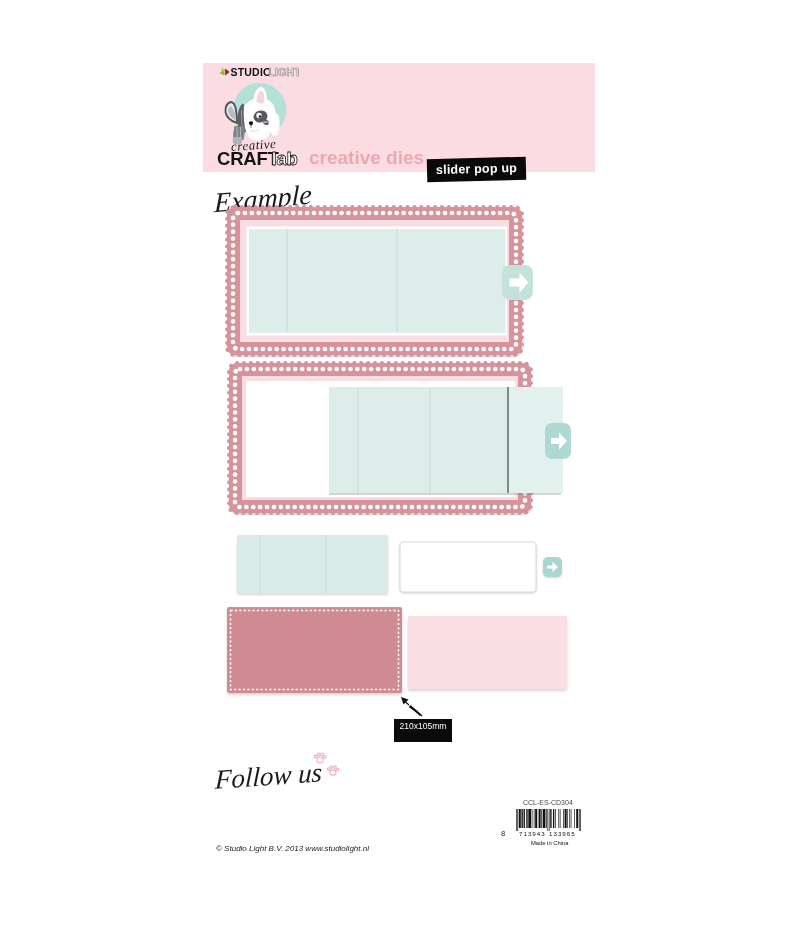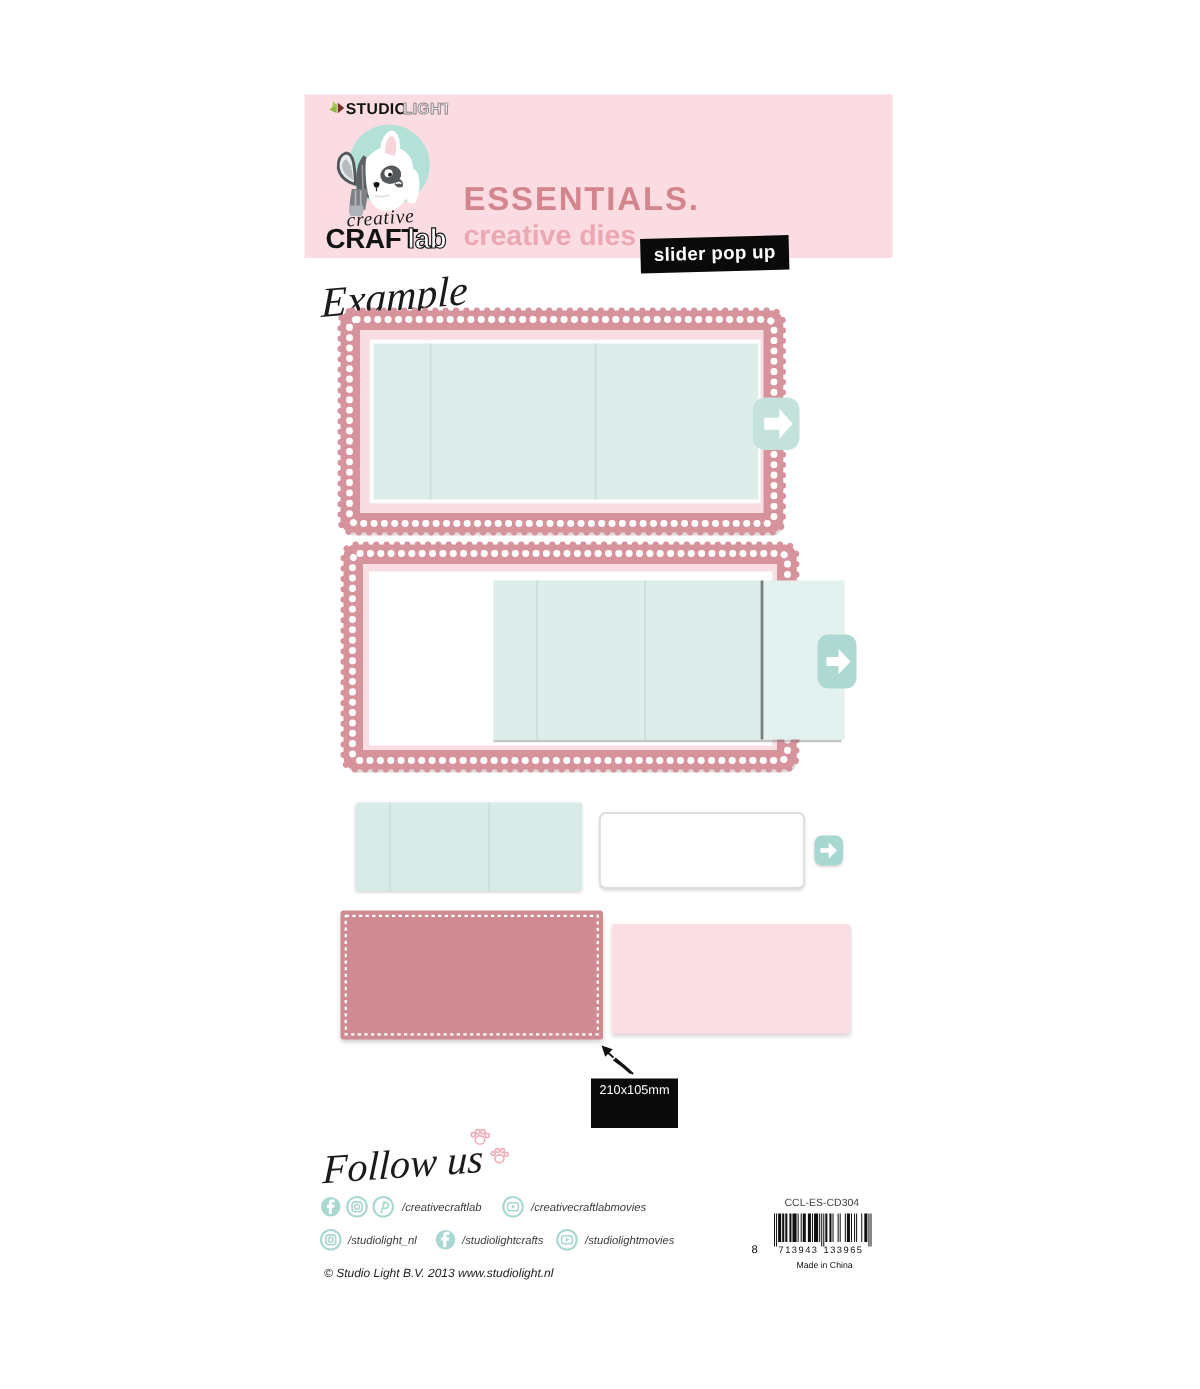--- a/index.html
+++ b/index.html
@@ -74,7 +74,6 @@
 </svg>
 </div>
 
-<div class="abs" style="left:309px;top:120px;font-size:22px;font-weight:bold;color:#d2858d;letter-spacing:1.2px;">ESSENTIALS.</div>
 
 <div class="abs" style="left:309px;top:147px;font-size:19px;font-weight:bold;color:#eca8b2;letter-spacing:0px;">creative dies</div>
 

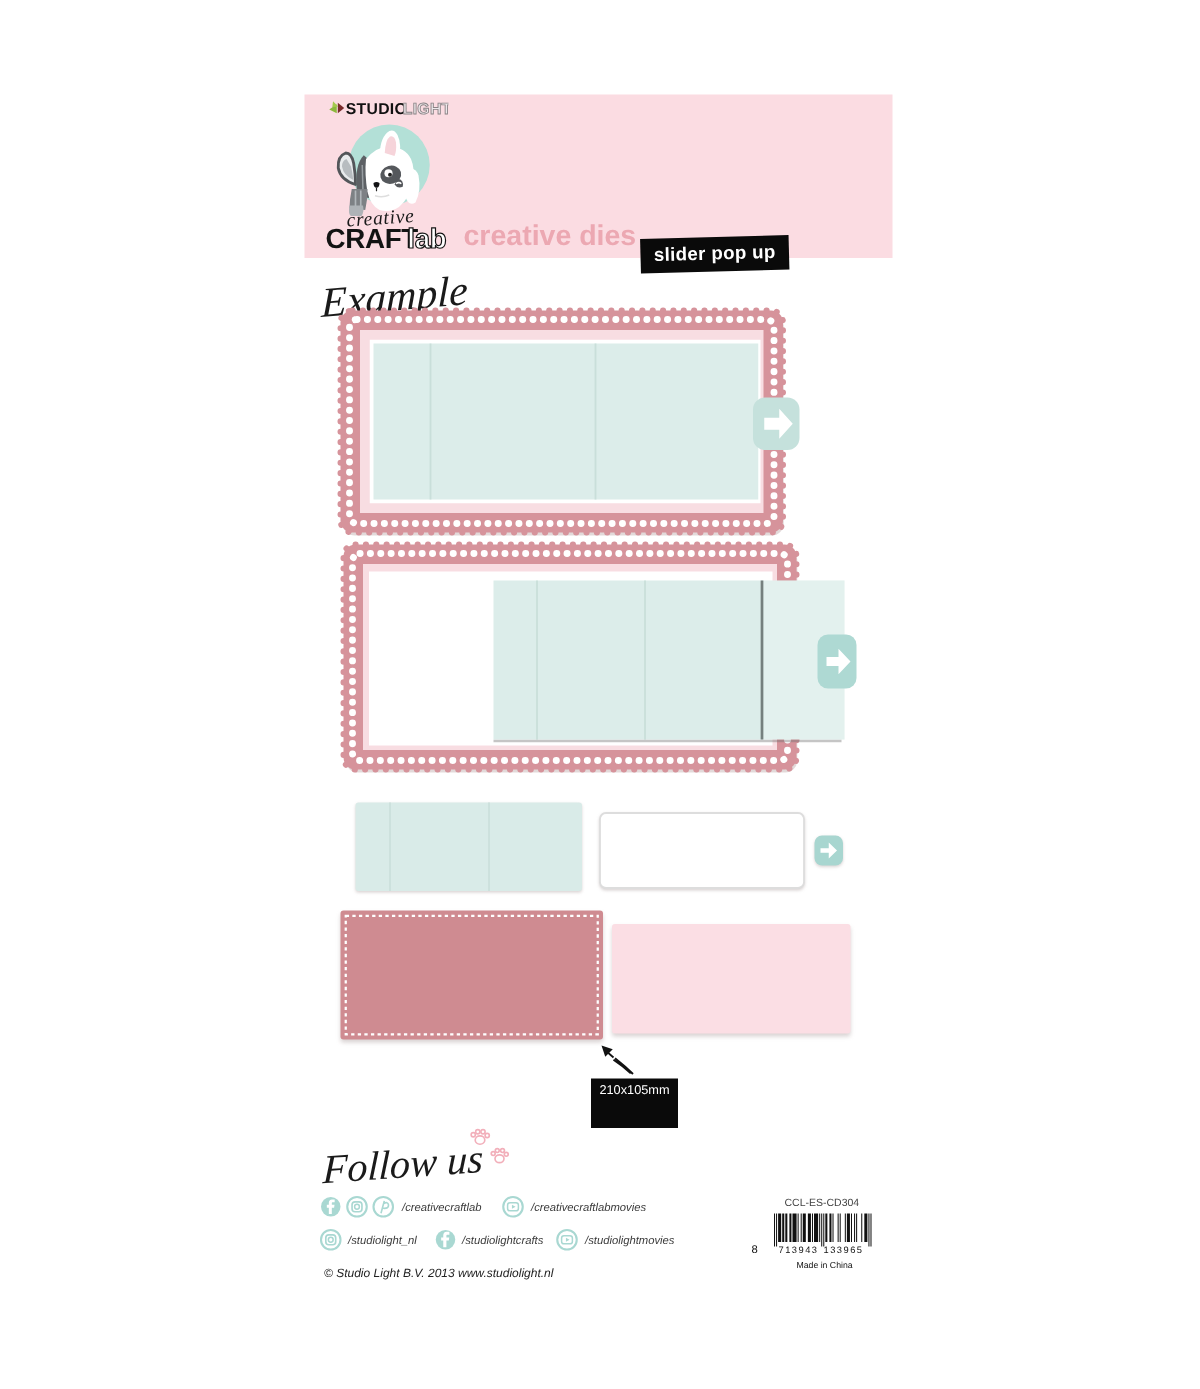--- a/index.html
+++ b/index.html
@@ -172,7 +172,7 @@
 </svg>
 </div>
 
-<div class="abs" style="left:394px;top:719px;width:58px;height:33px;background:#0a0a0a;color:#fff;font-size:8.5px;text-align:center;line-height:15px;">210x105mm</div>
+<div class="abs" style="left:394px;top:719px;width:58px;height:23px;background:#0a0a0a;color:#fff;font-size:8.5px;text-align:center;line-height:15px;">210x105mm</div>
 
 <div class="abs script" style="left:215px;top:761px;font-size:27px;transform:rotate(-4deg) skewX(-6deg);">Follow us</div>
 

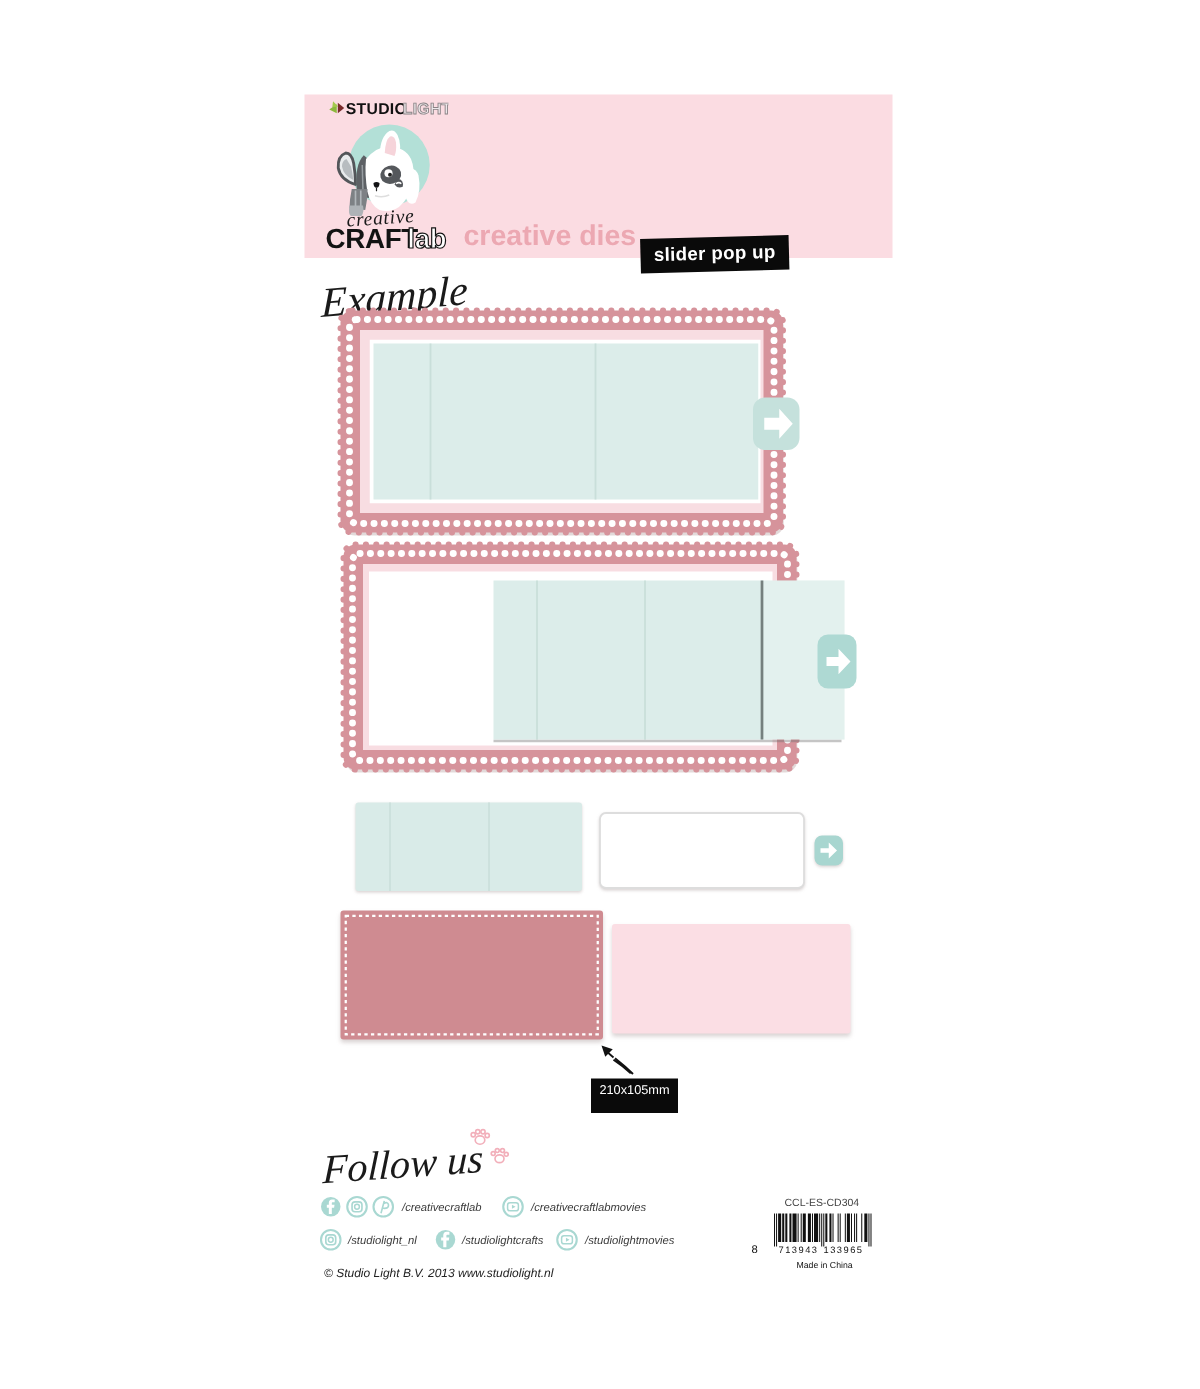--- a/index.html
+++ b/index.html
@@ -193,28 +193,6 @@
 </svg>
 </div>
 
-<div class="abs" style="left:212px;top:796px;width:380px;height:17px;">
-<svg width="380" height="17" viewBox="0 0 380 17">
-
-  <circle cx="8.5" cy="8.5" r="6.5" fill="#a9d8d2"></circle>
-  <path d="M9.5,5.2 h1.6 v-2 h-1.9 c-1.4,0-2.2,1-2.2,2.4 v1.4 h-1.4 v2 h1.4 v4.5 h2.1 v-4.5 h1.6 l0.3,-2 h-1.9 v-1.2 c0,-0.4,0.2,-0.6,0.4,-0.6 Z" fill="#fff" transform="scale(0.95) translate(0.6,0.6)"></path>
-
-  <circle cx="26" cy="8.5" r="6.5" fill="#fff" stroke="#a9d8d2" stroke-width="1.4"></circle>
-  <rect x="22.7" y="5.2" width="6.6" height="6.6" rx="2" fill="none" stroke="#a9d8d2" stroke-width="1.1"></rect>
-  <circle cx="26" cy="8.5" r="1.6" fill="none" stroke="#a9d8d2" stroke-width="1"></circle>
-
-  <circle cx="43.5" cy="8.5" r="6.5" fill="#fff" stroke="#a9d8d2" stroke-width="1.4"></circle>
-  <path d="M42,12.8 L44.2,4.6 M43.6,6.5 q3,-1.8 3.4,0.8 q0.2,2.6-3.6,2.2" stroke="#a9d8d2" stroke-width="1.1" fill="none"></path>
-
-  <text x="56" y="11.5" font-size="7.5" font-style="italic" fill="#3a3a3a">/creativecraftlab</text>
-
-  <circle cx="130" cy="8.5" r="6.5" fill="#fff" stroke="#a9d8d2" stroke-width="1.4"></circle>
-  <rect x="126.4" y="5.8" width="7.2" height="5.4" rx="1.6" fill="none" stroke="#a9d8d2" stroke-width="1"></rect>
-  <path d="M129.3,7.2 l2.4,1.3 l-2.4,1.3 Z" fill="#a9d8d2"></path>
-
-  <text x="142" y="11.5" font-size="7.5" font-style="italic" fill="#3a3a3a">/creativecraftlabmovies</text>
-</svg>
-</div>
 
 <div class="abs" style="left:212px;top:818px;width:380px;height:17px;">
 <svg width="380" height="17" viewBox="0 0 380 17">

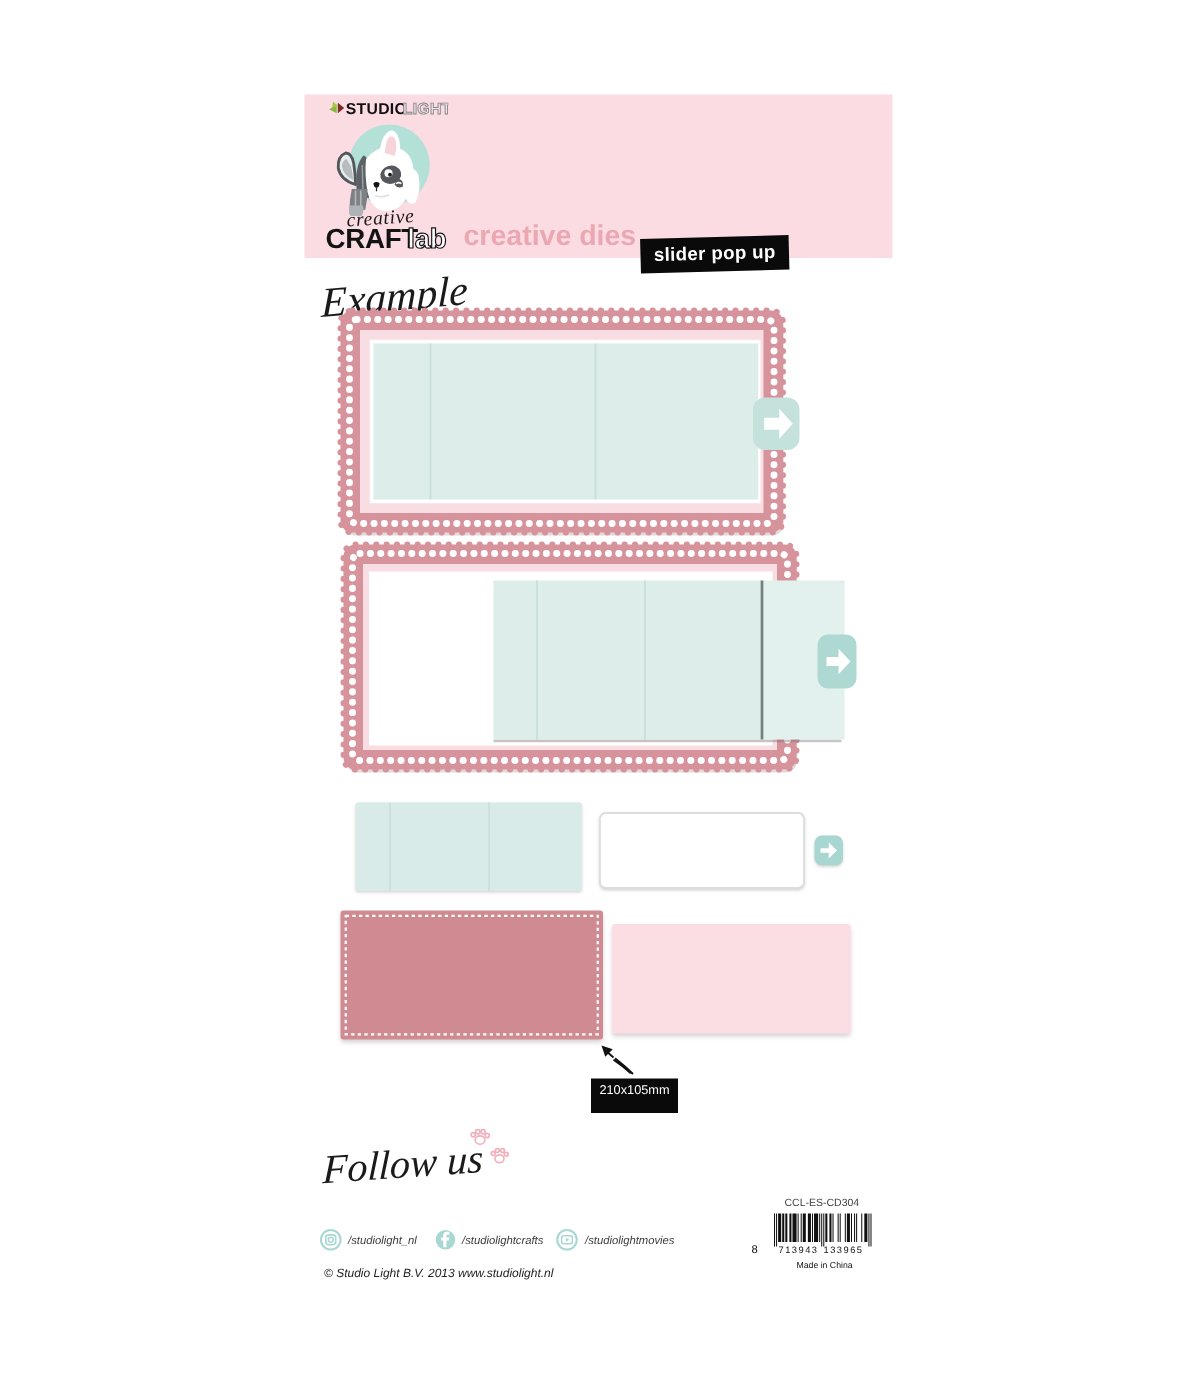--- a/index.html
+++ b/index.html
@@ -194,27 +194,6 @@
 </div>
 
 
-<div class="abs" style="left:212px;top:818px;width:380px;height:17px;">
-<svg width="380" height="17" viewBox="0 0 380 17">
-
-  <circle cx="8.5" cy="8.5" r="6.5" fill="#fff" stroke="#a9d8d2" stroke-width="1.4"></circle>
-  <rect x="5.2" y="5.2" width="6.6" height="6.6" rx="2" fill="none" stroke="#a9d8d2" stroke-width="1.1"></rect>
-  <circle cx="8.5" cy="8.5" r="1.6" fill="none" stroke="#a9d8d2" stroke-width="1"></circle>
-
-  <text x="20" y="11.5" font-size="7.5" font-style="italic" fill="#3a3a3a">/studiolight_nl</text>
-
-  <circle cx="85" cy="8.5" r="6.5" fill="#a9d8d2"></circle>
-  <path d="M86,5.2 h1.6 v-2 h-1.9 c-1.4,0-2.2,1-2.2,2.4 v1.4 h-1.4 v2 h1.4 v4.5 h2.1 v-4.5 h1.6 l0.3,-2 h-1.9 v-1.2 c0,-0.4,0.2,-0.6,0.4,-0.6 Z" fill="#fff"></path>
-
-  <text x="96" y="11.5" font-size="7.5" font-style="italic" fill="#3a3a3a">/studiolightcrafts</text>
-
-  <circle cx="166" cy="8.5" r="6.5" fill="#fff" stroke="#a9d8d2" stroke-width="1.4"></circle>
-  <rect x="162.4" y="5.8" width="7.2" height="5.4" rx="1.6" fill="none" stroke="#a9d8d2" stroke-width="1"></rect>
-  <path d="M165.3,7.2 l2.4,1.3 l-2.4,1.3 Z" fill="#a9d8d2"></path>
-
-  <text x="178" y="11.5" font-size="7.5" font-style="italic" fill="#3a3a3a">/studiolightmovies</text>
-</svg>
-</div>
 
 <div class="abs" style="left:216px;top:844px;font-size:8px;font-style:italic;color:#222;">© Studio Light B.V. 2013 www.studiolight.nl</div>
 

